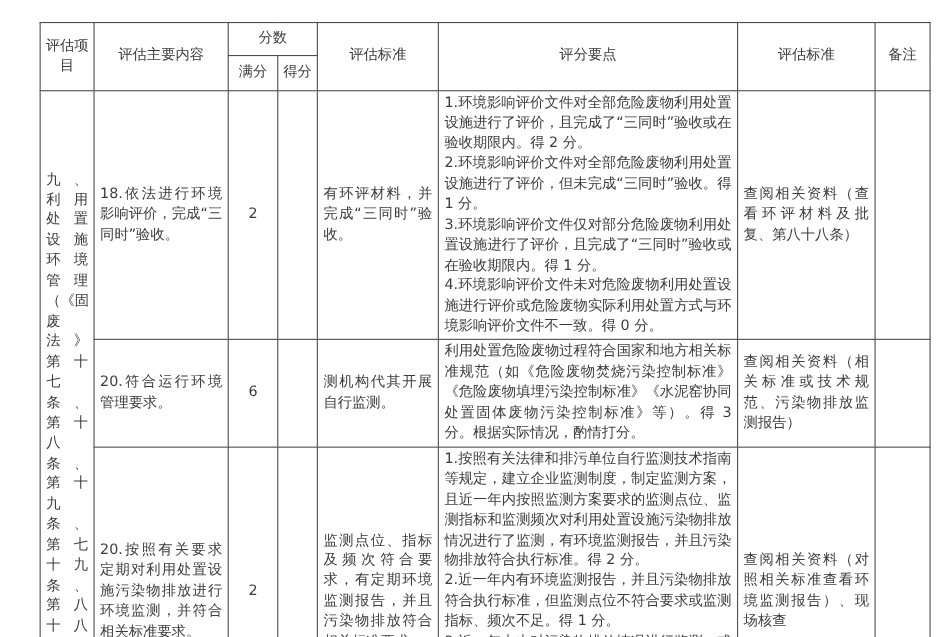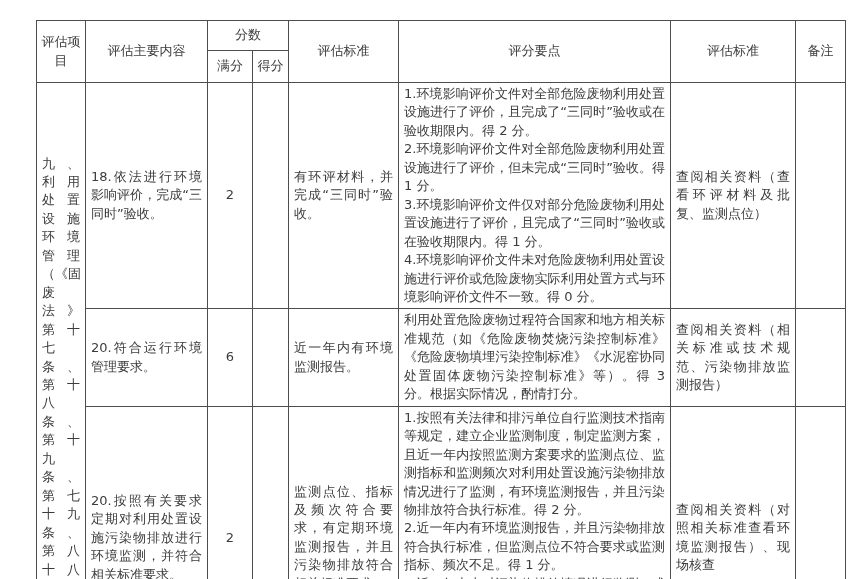--- a/index.html
+++ b/index.html
@@ -109,7 +109,7 @@
 2.环境影响评价文件对全部危险废物利用处置设施进行了评价，但未完成“三同时”验收。得 1 分。
 3.环境影响评价文件仅对部分危险废物利用处置设施进行了评价，且完成了“三同时”验收或在验收期限内。得 1 分。
 4.环境影响评价文件未对危险废物利用处置设施进行评价或危险废物实际利用处置方式与环境影响评价文件不一致。得 0 分。</td>
-      <td class="cell-just">查阅相关资料（查看环评材料及批复、监测点位）</td>
+      <td class="cell-just">查阅相关资料（查看环评材料及批复、第八十八条）</td>
       <td class="cell-center"></td>
     </tr>
 

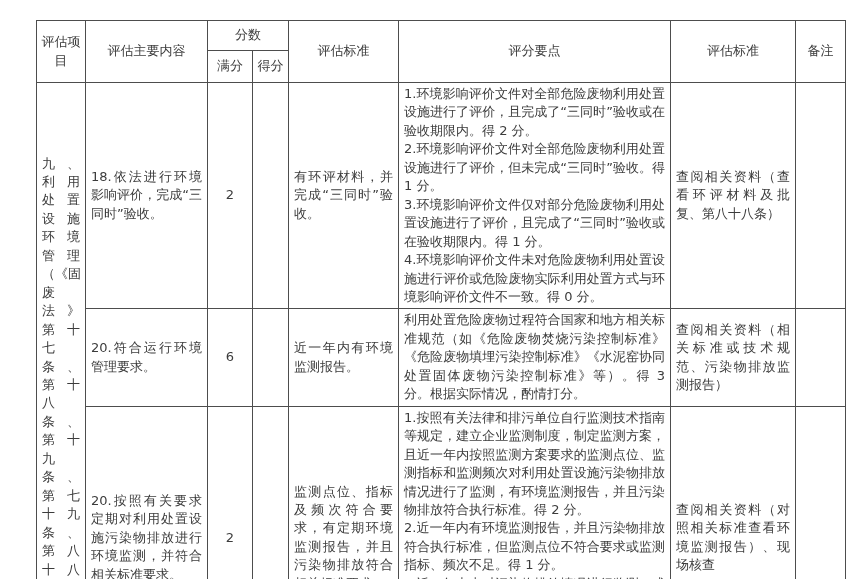--- a/index.html
+++ b/index.html
@@ -117,7 +117,7 @@
       <td class="cell-just">20.符合运行环境管理要求。</td>
       <td class="cell-center">6</td>
       <td class="cell-center"></td>
-      <td class="cell-just">近一年内有环境监测报告。</td>
+      <td class="cell-just">测机构代其开展自行监测。</td>
       <td class="cell-points">利用处置危险废物过程符合国家和地方相关标准规范（如《危险废物焚烧污染控制标准》《危险废物填埋污染控制标准》《水泥窑协同处置固体废物污染控制标准》等）。得 3 分。根据实际情况，酌情打分。</td>
       <td class="cell-just">查阅相关资料（相关标准或技术规范、污染物排放监测报告）</td>
       <td class="cell-center"></td>

